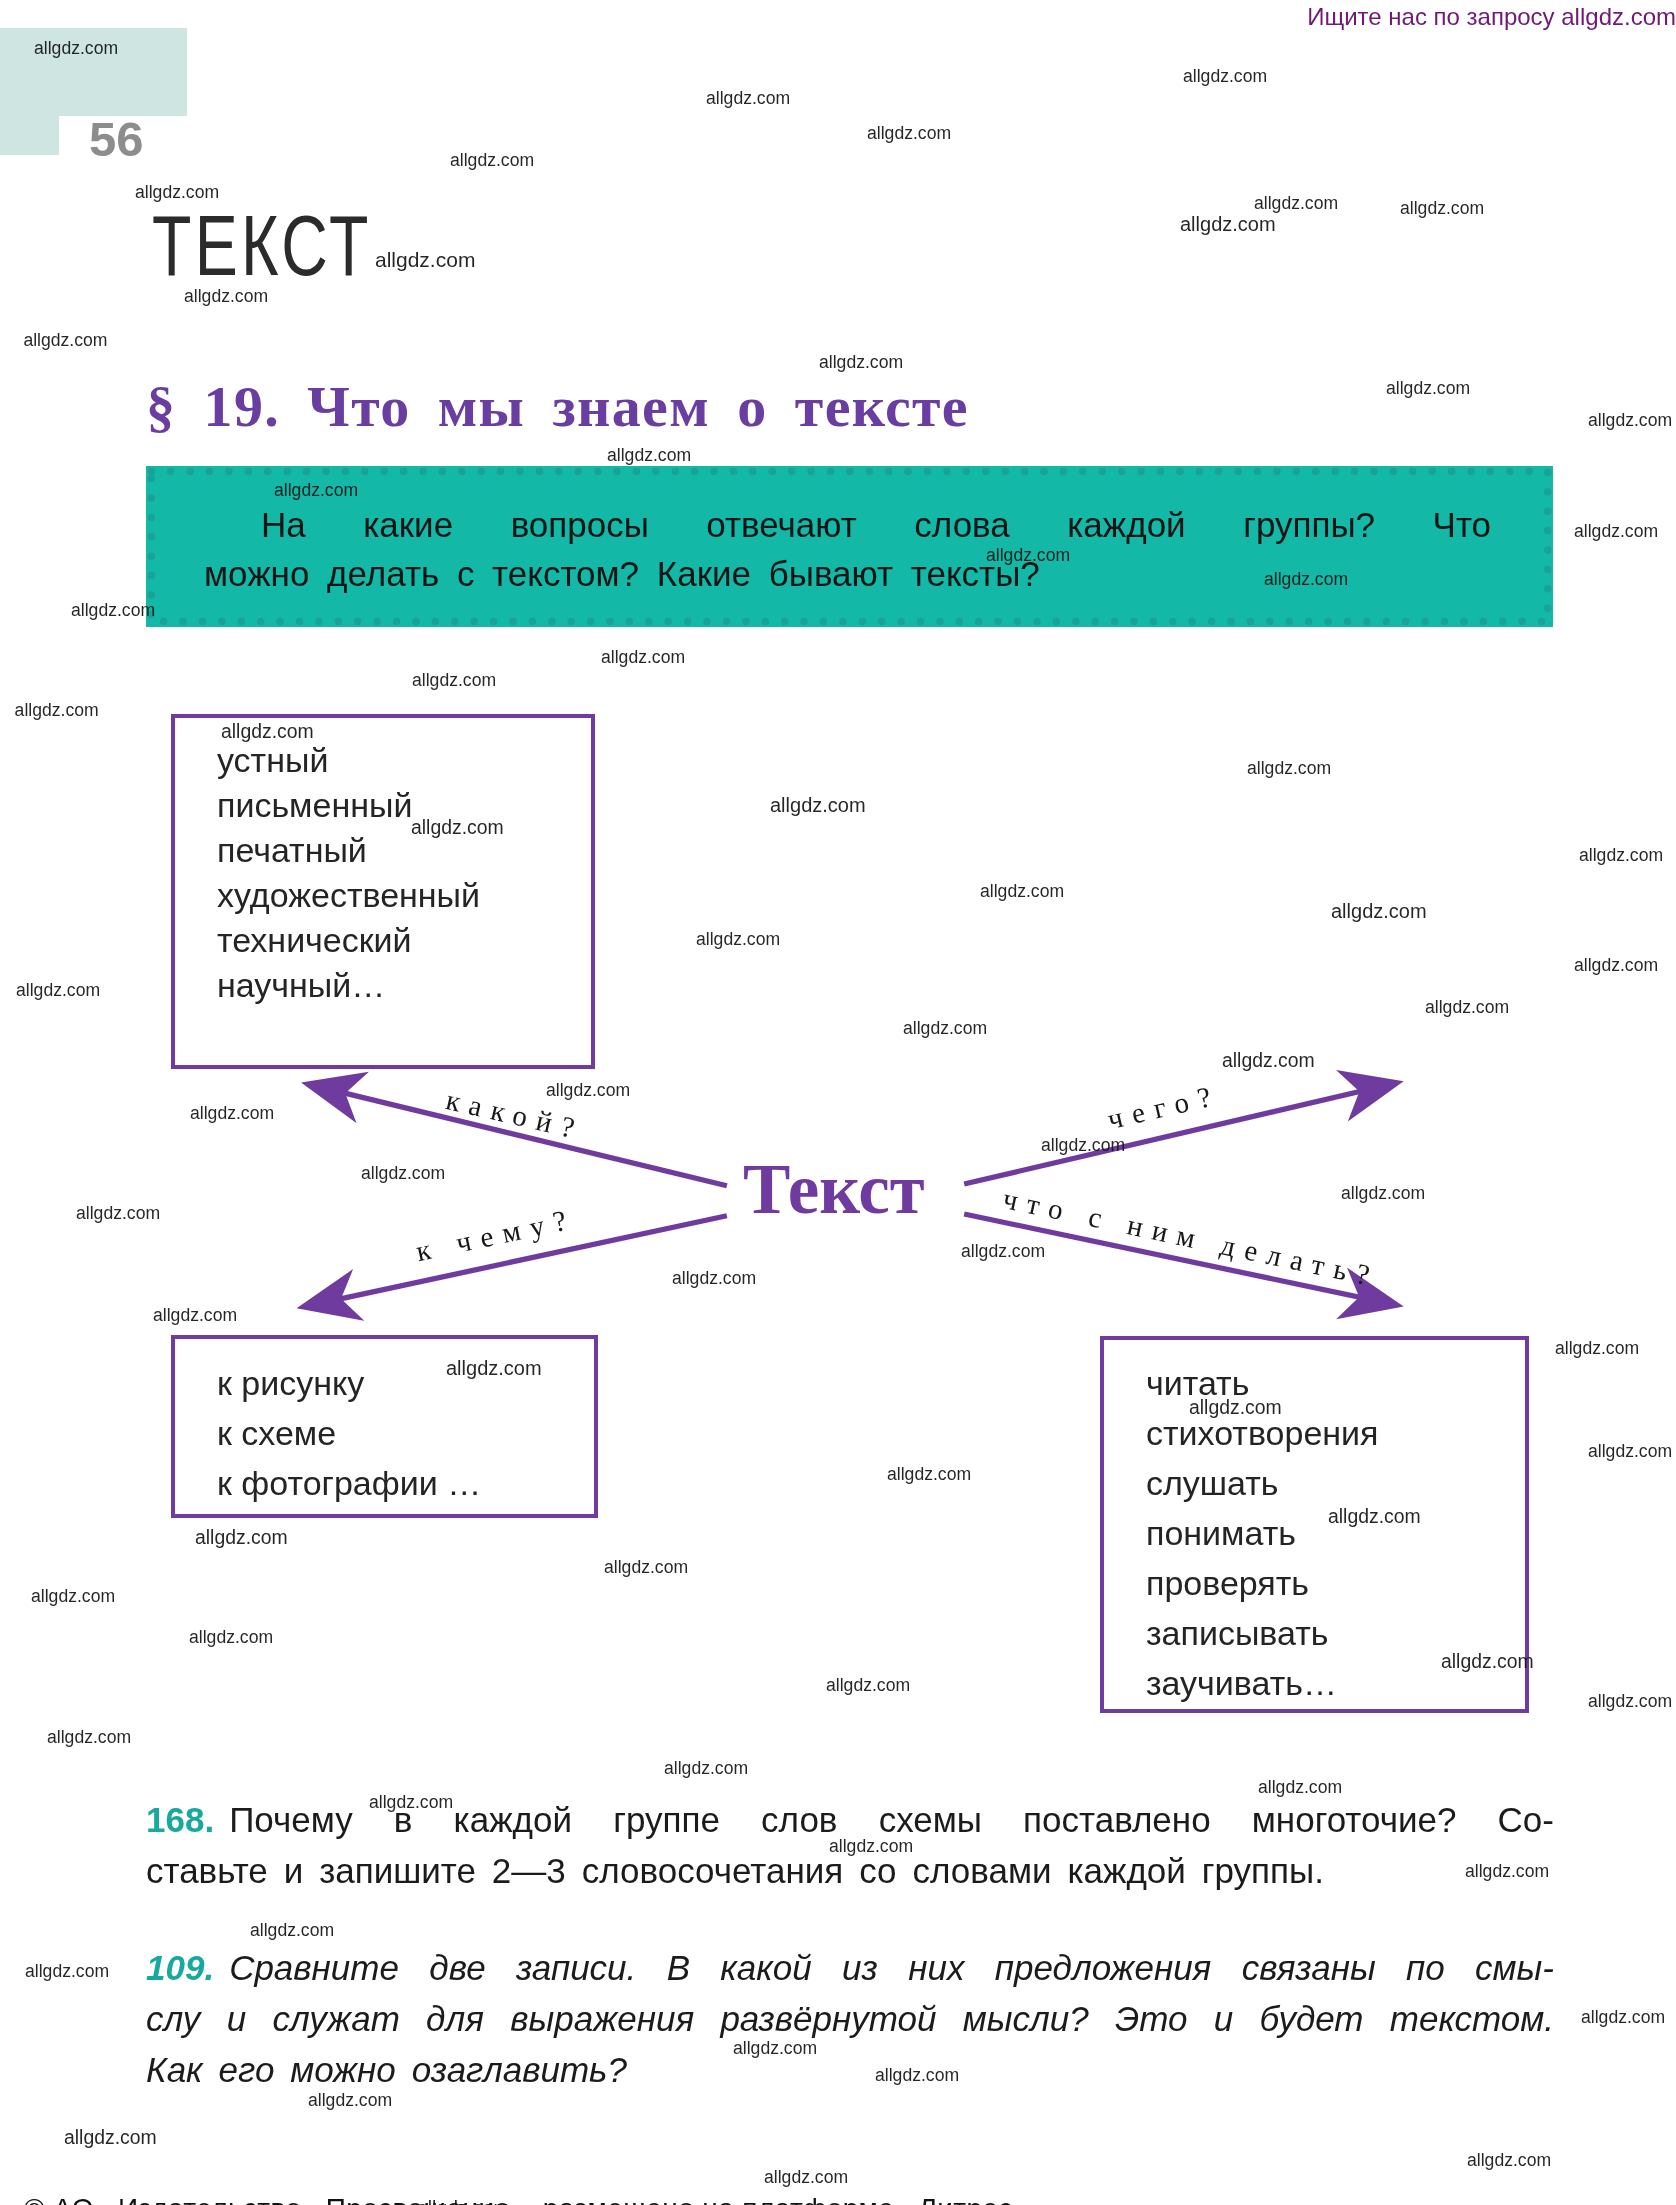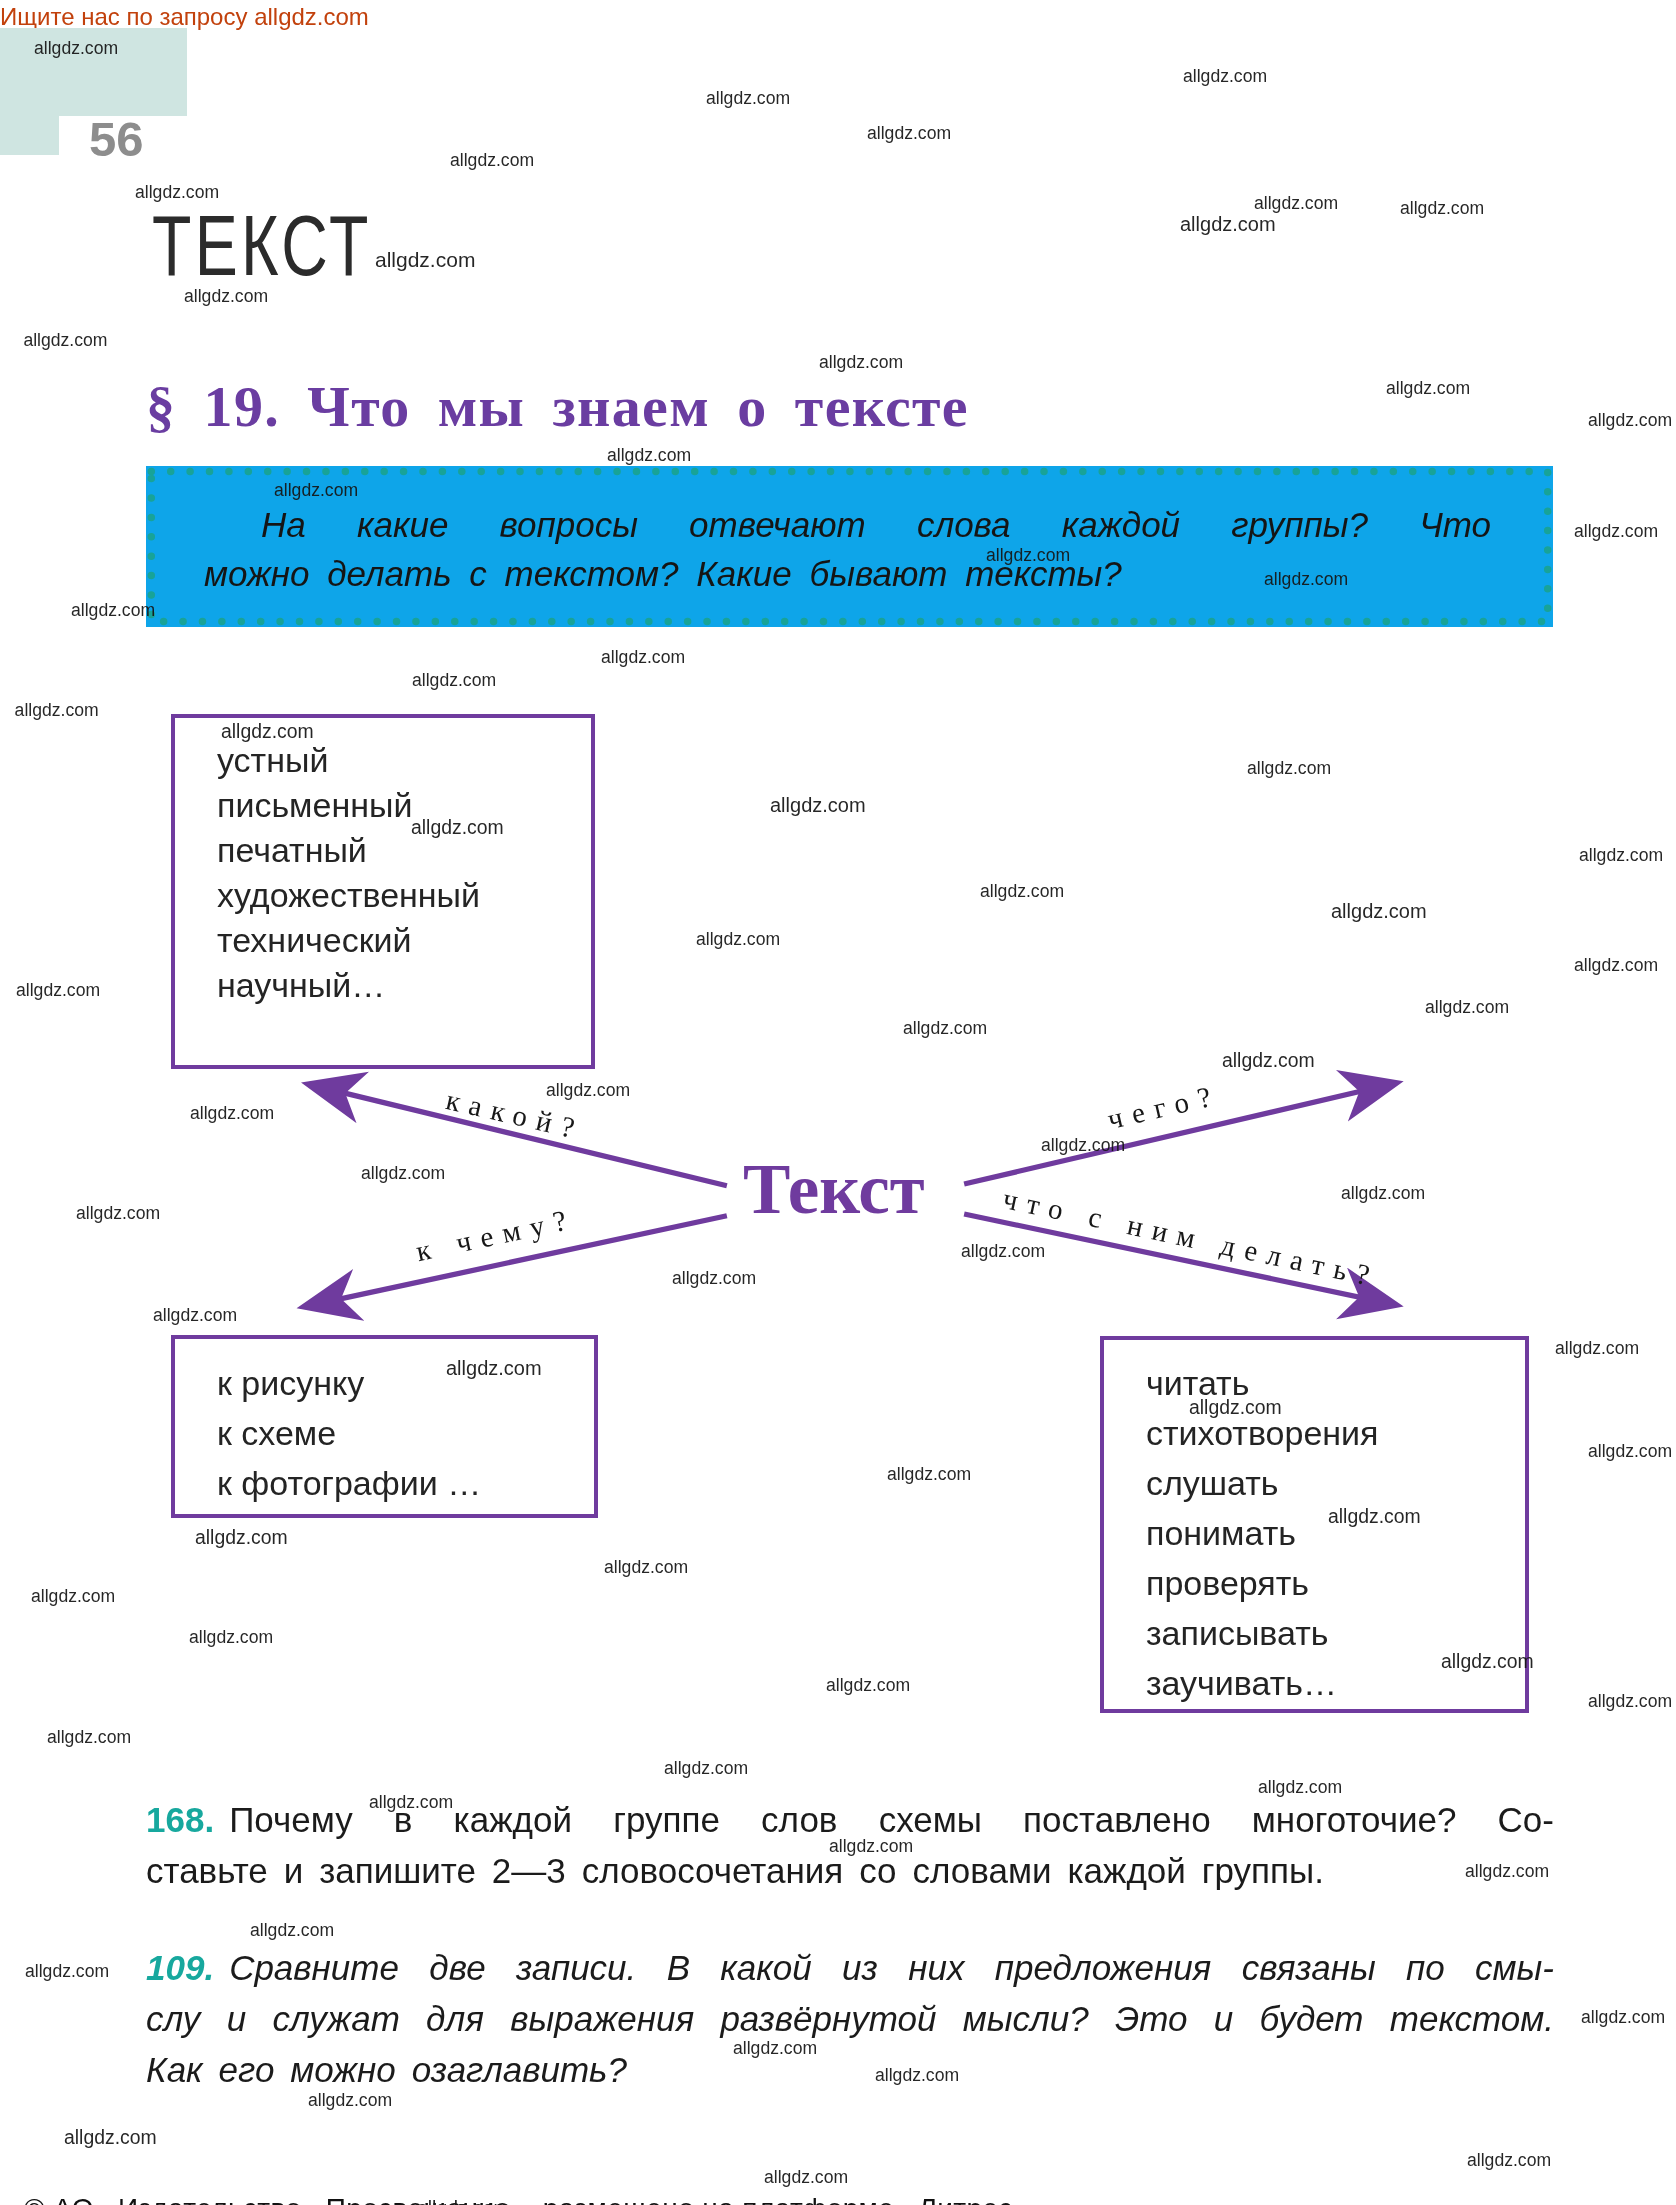--- a/index.html
+++ b/index.html
@@ -6,8 +6,8 @@
   .page{position:relative;width:1676px;height:2256px;background:#ffffff;overflow:hidden;
         font-family:"Liberation Sans",sans-serif;color:#1c1c1c;}
 
-  .promo{position:absolute;top:2.6px;left:0;width:100%;text-align:left;
-         font-size:24px;color:#c2410c;}
+  .promo{position:absolute;top:2.6px;left:0;width:100%;text-align:right;
+         font-size:24px;color:#701a75;}
 
   .mint-a{position:absolute;left:0;top:28px;width:187px;height:88px;background:#cfe5e1;}
   .mint-b{position:absolute;left:0;top:116px;width:59px;height:39px;background:#cfe5e1;}

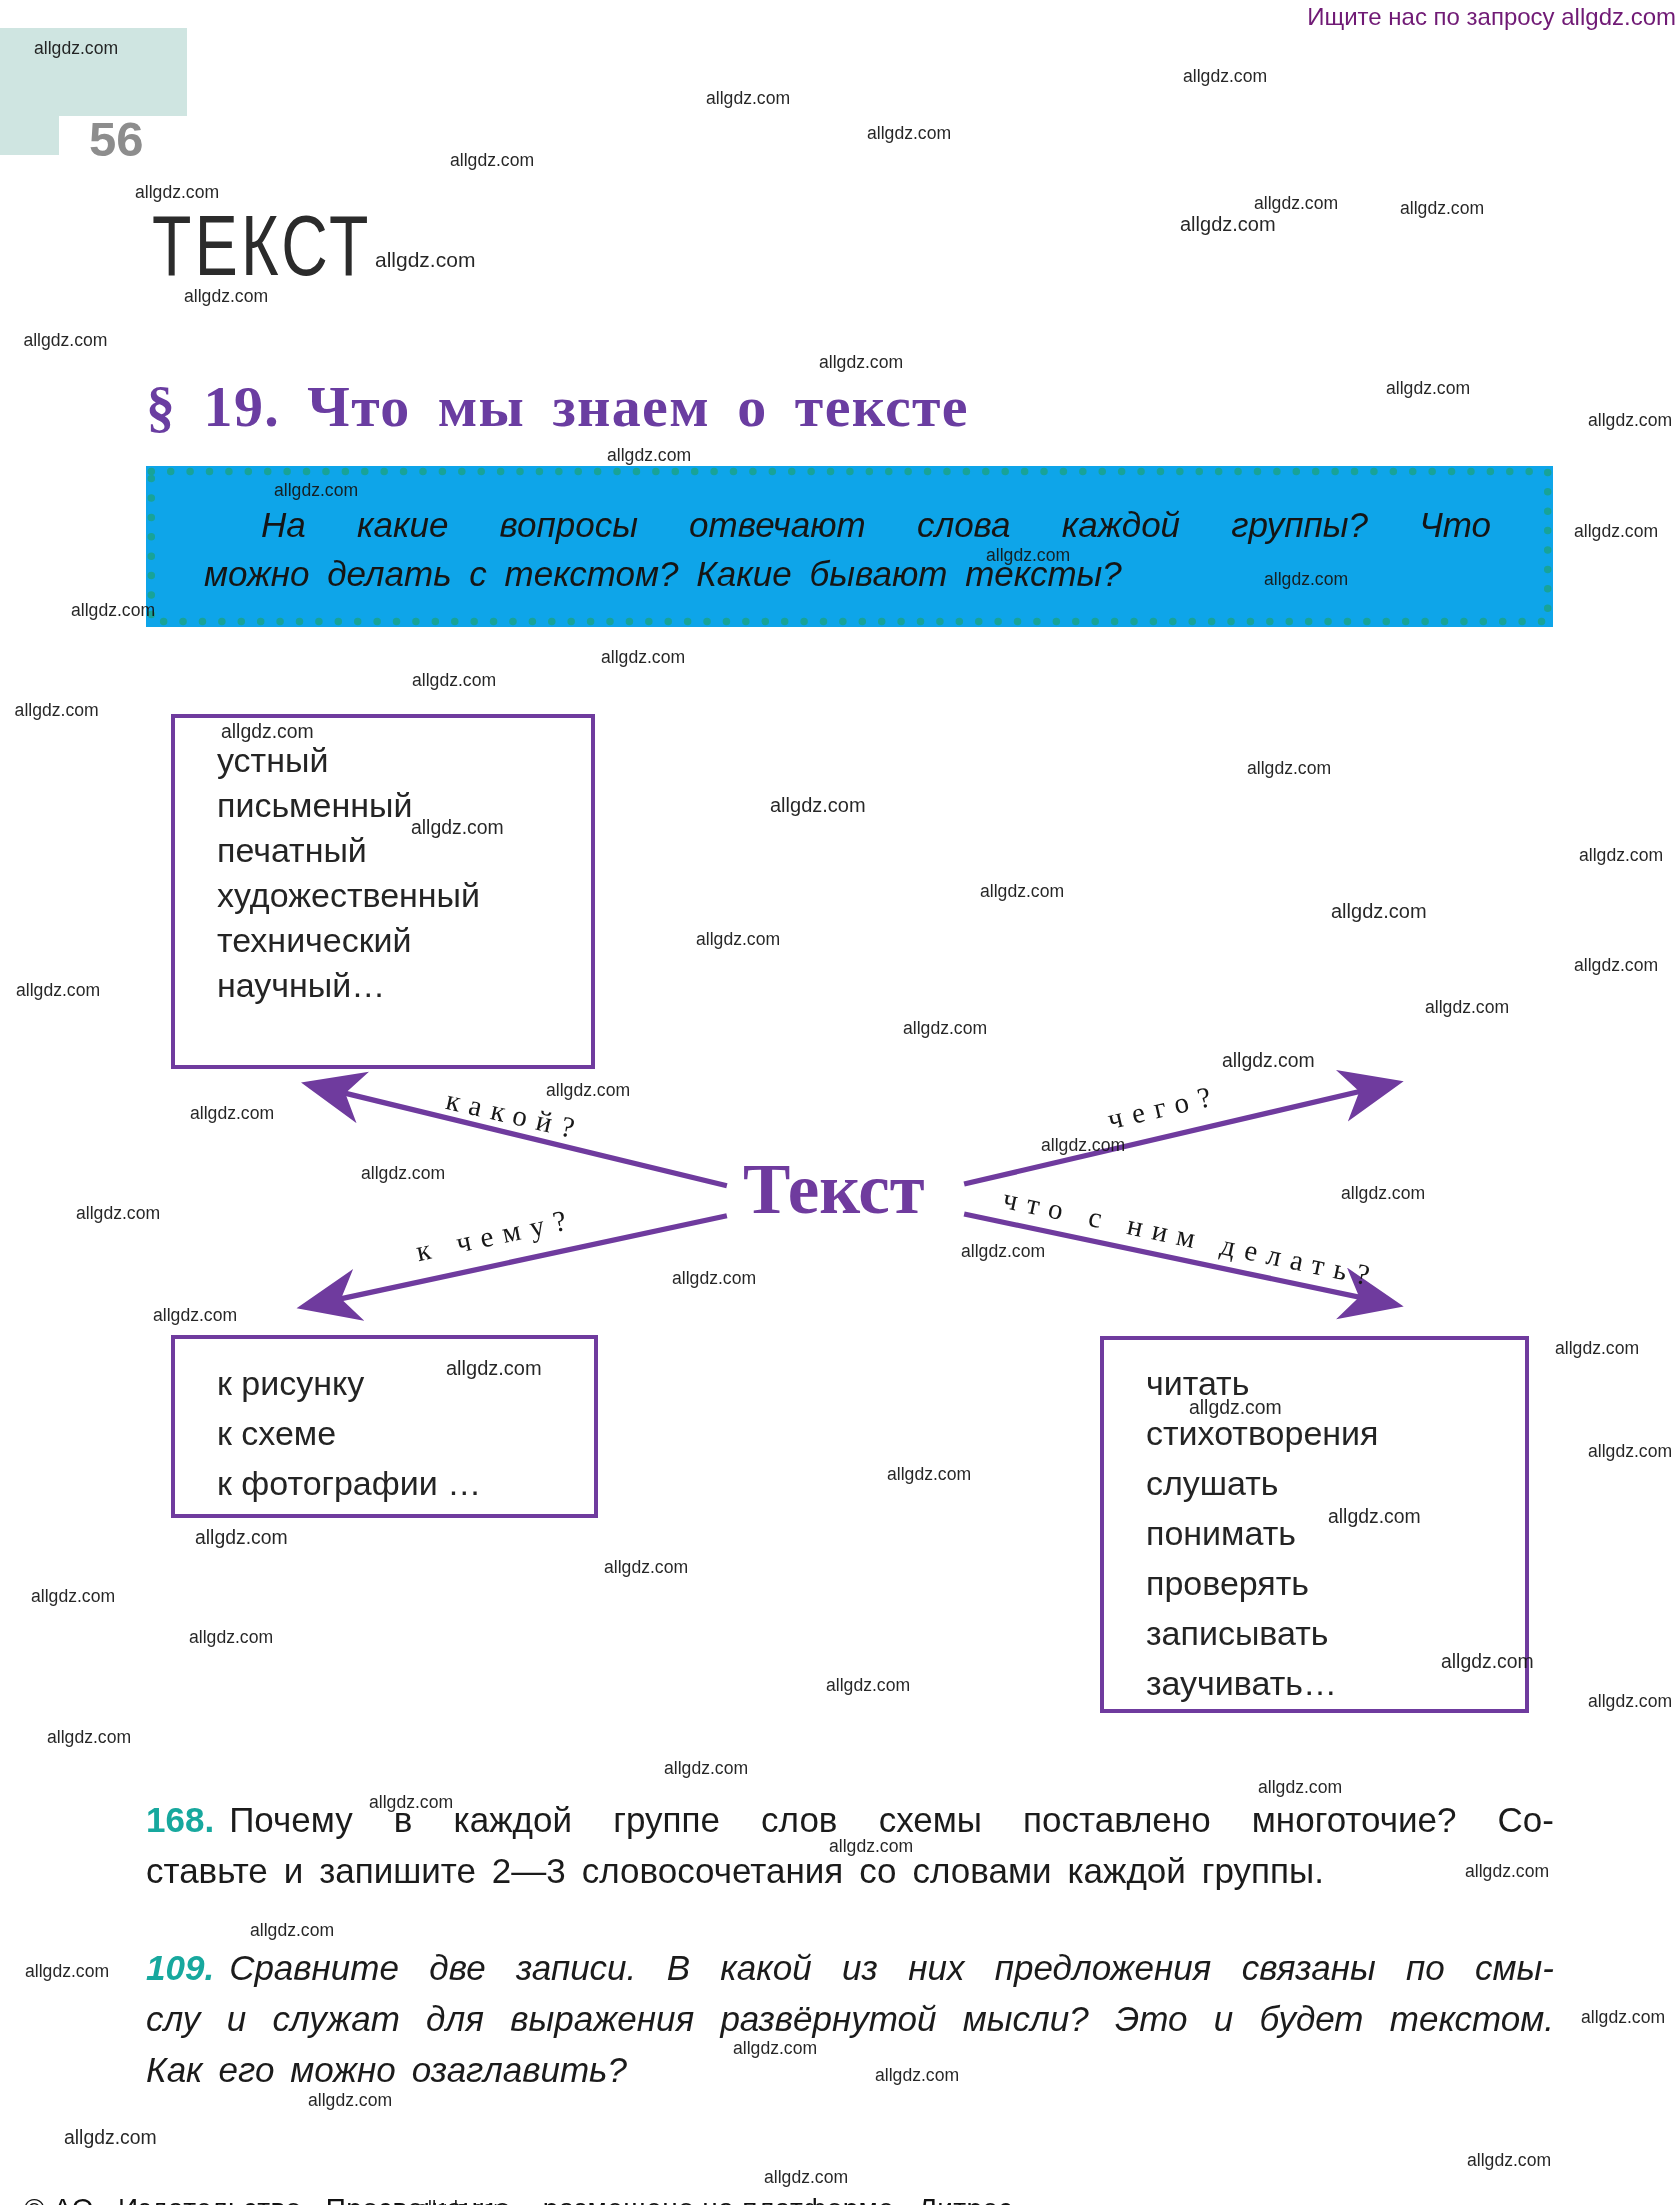--- a/index.html
+++ b/index.html
@@ -21,7 +21,7 @@
                    font-family:"Liberation Serif",serif;font-weight:bold;font-size:58px;
                    color:#6a3da1;letter-spacing:1.3px;word-spacing:11.5px;}
 
-  .intro-box{position:absolute;left:146px;top:466px;width:1407px;height:161px;background:#0ea5e9;font-style:italic;}
+  .intro-box{position:absolute;left:146px;top:466px;width:1407px;height:161px;background:#14b8a6;}
   .intro-box svg{position:absolute;left:0;top:0;}
   .intro-line{position:absolute;font-size:35px;color:#151515;white-space:nowrap;}
   .il1{left:117px;top:39px;}

